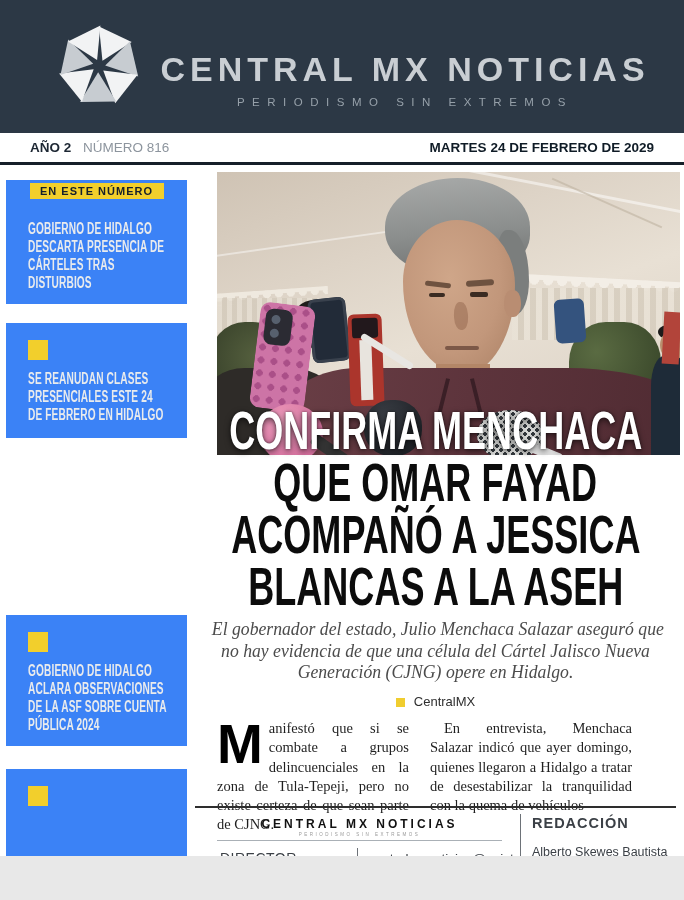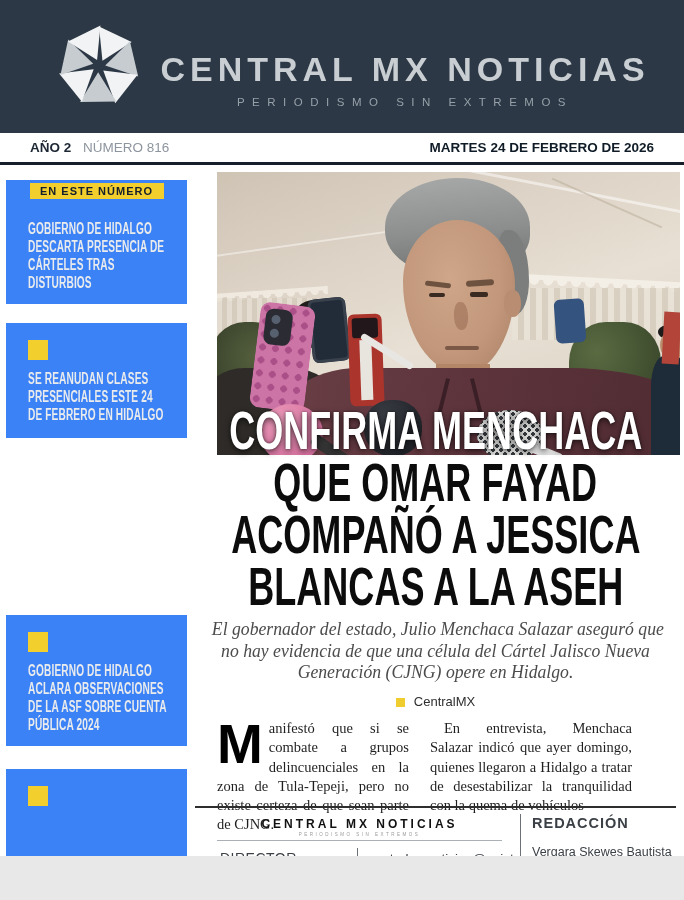--- a/index.html
+++ b/index.html
@@ -183,7 +183,7 @@
       <span>NÚMERO 816</span>
     </div>
     <div class="dl-right">
-      <b>MARTES</b><span>24 DE FEBRERO DE 2026</span>
+      <b>MARTES</b><span>24 DE FEBRERO DE 2029</span>
     </div>
   </div>
 

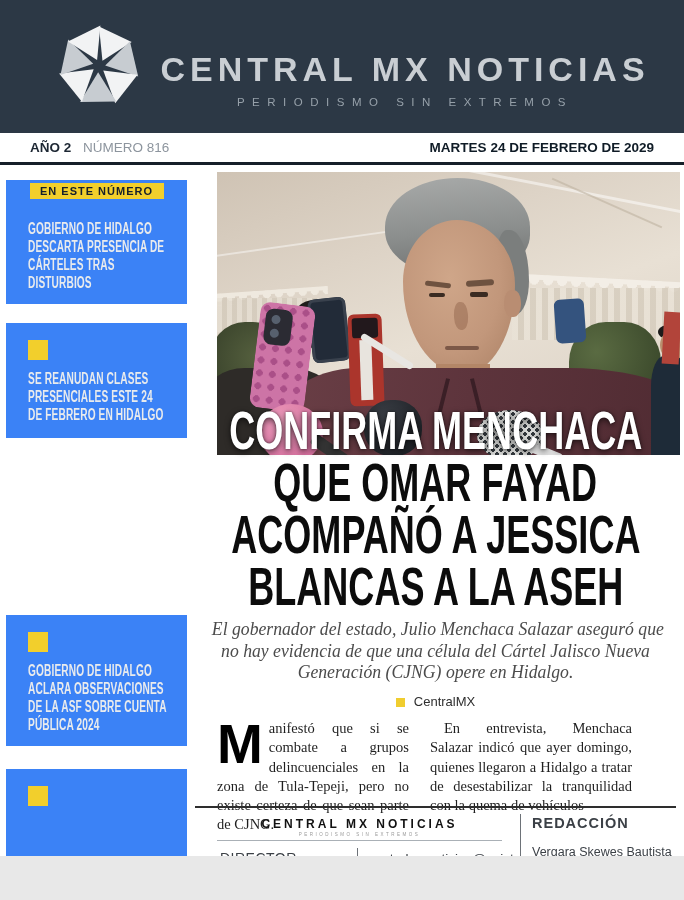--- a/index.html
+++ b/index.html
@@ -300,7 +300,7 @@
     <div class="f-phone">771 128 51 38</div>
     <div class="f-vline2"></div>
     <div class="f-red-label">REDACCIÓN</div>
-    <div class="f-name f-n1">Vergara Skewes Bautista</div>
+    <div class="f-name f-n1">Alberto Skewes Bautista</div>
     <div class="f-name f-n2">Luis Guzmán</div>
     <div class="f-name f-n3">Alberto Aréchiga</div>
   </div>

